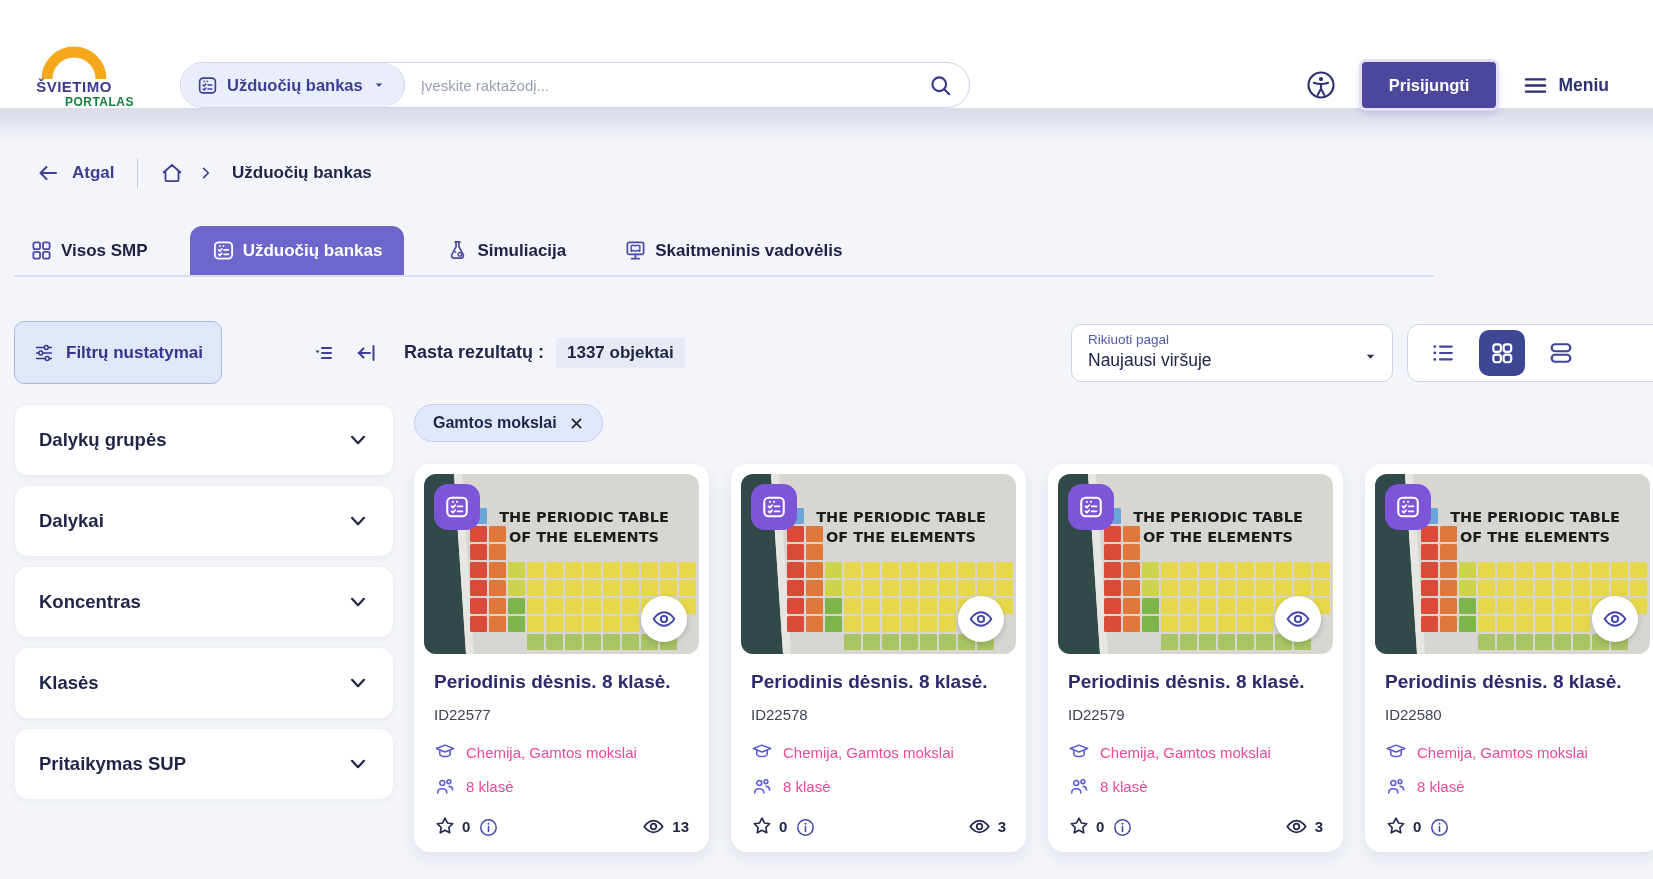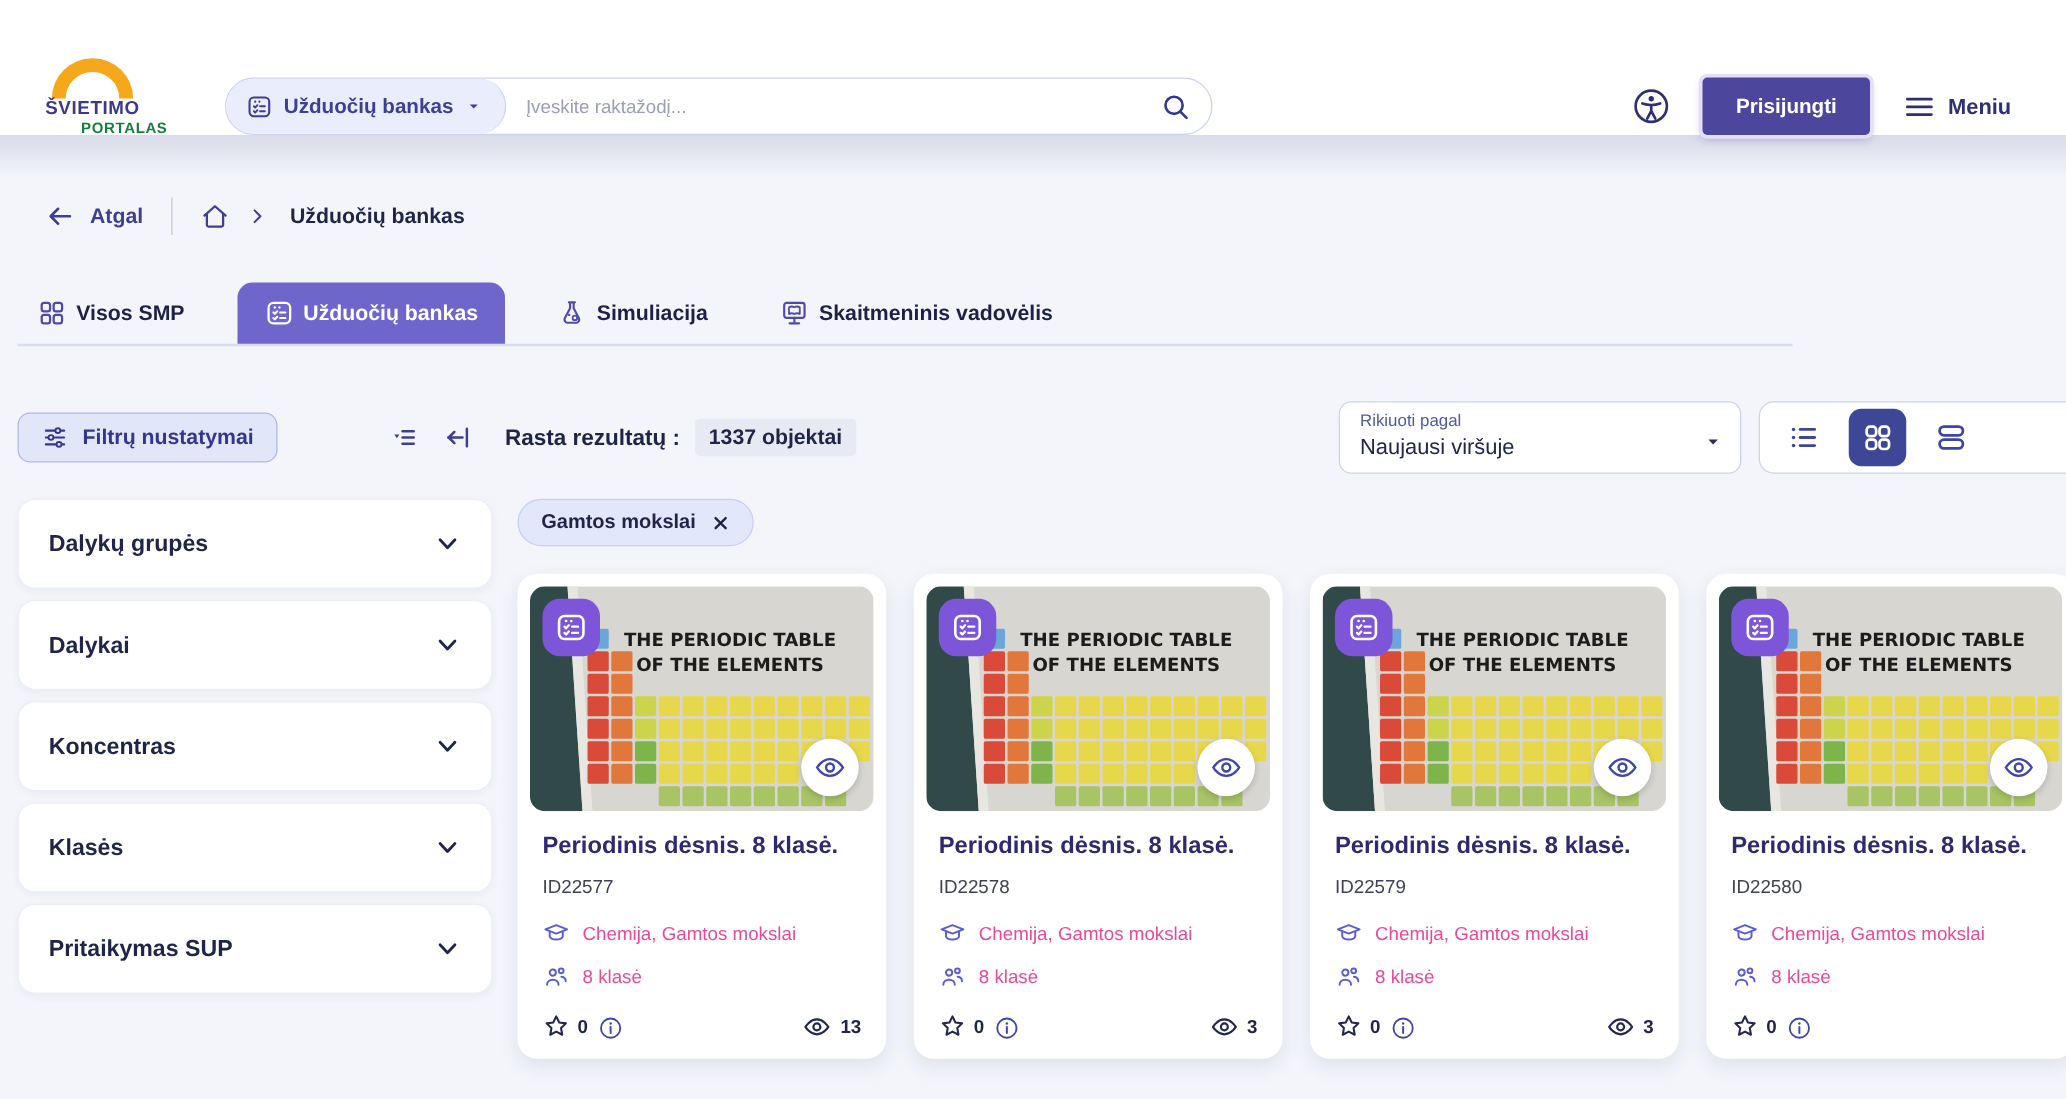--- a/index.html
+++ b/index.html
@@ -44,7 +44,7 @@
 
   
   .toolbar { margin:44px 0 0 14px; display:flex; align-items:center; width:1653px; }
-  .filters-btn { height:40px; display:flex; align-items:center; gap:11px; padding:0 18px; background:#e2e6f9; border:1.5px solid #aeb6e8; border-radius:10px; cursor:pointer; color:#33378c; font-family:inherit; }
+  .filters-btn { height:63px; display:flex; align-items:center; gap:11px; padding:0 18px; background:#e2e6f9; border:1.5px solid #aeb6e8; border-radius:10px; cursor:pointer; color:#33378c; font-family:inherit; }
   .filters-btn span { font-size:17px; font-weight:bold; color:#33378c; }
   .collapse-icons { display:flex; align-items:center; gap:14px; margin-left:88px; color:#3b4090; }
   .icon-btn { background:none; border:none; cursor:pointer; color:#3b4090; padding:2px; }

